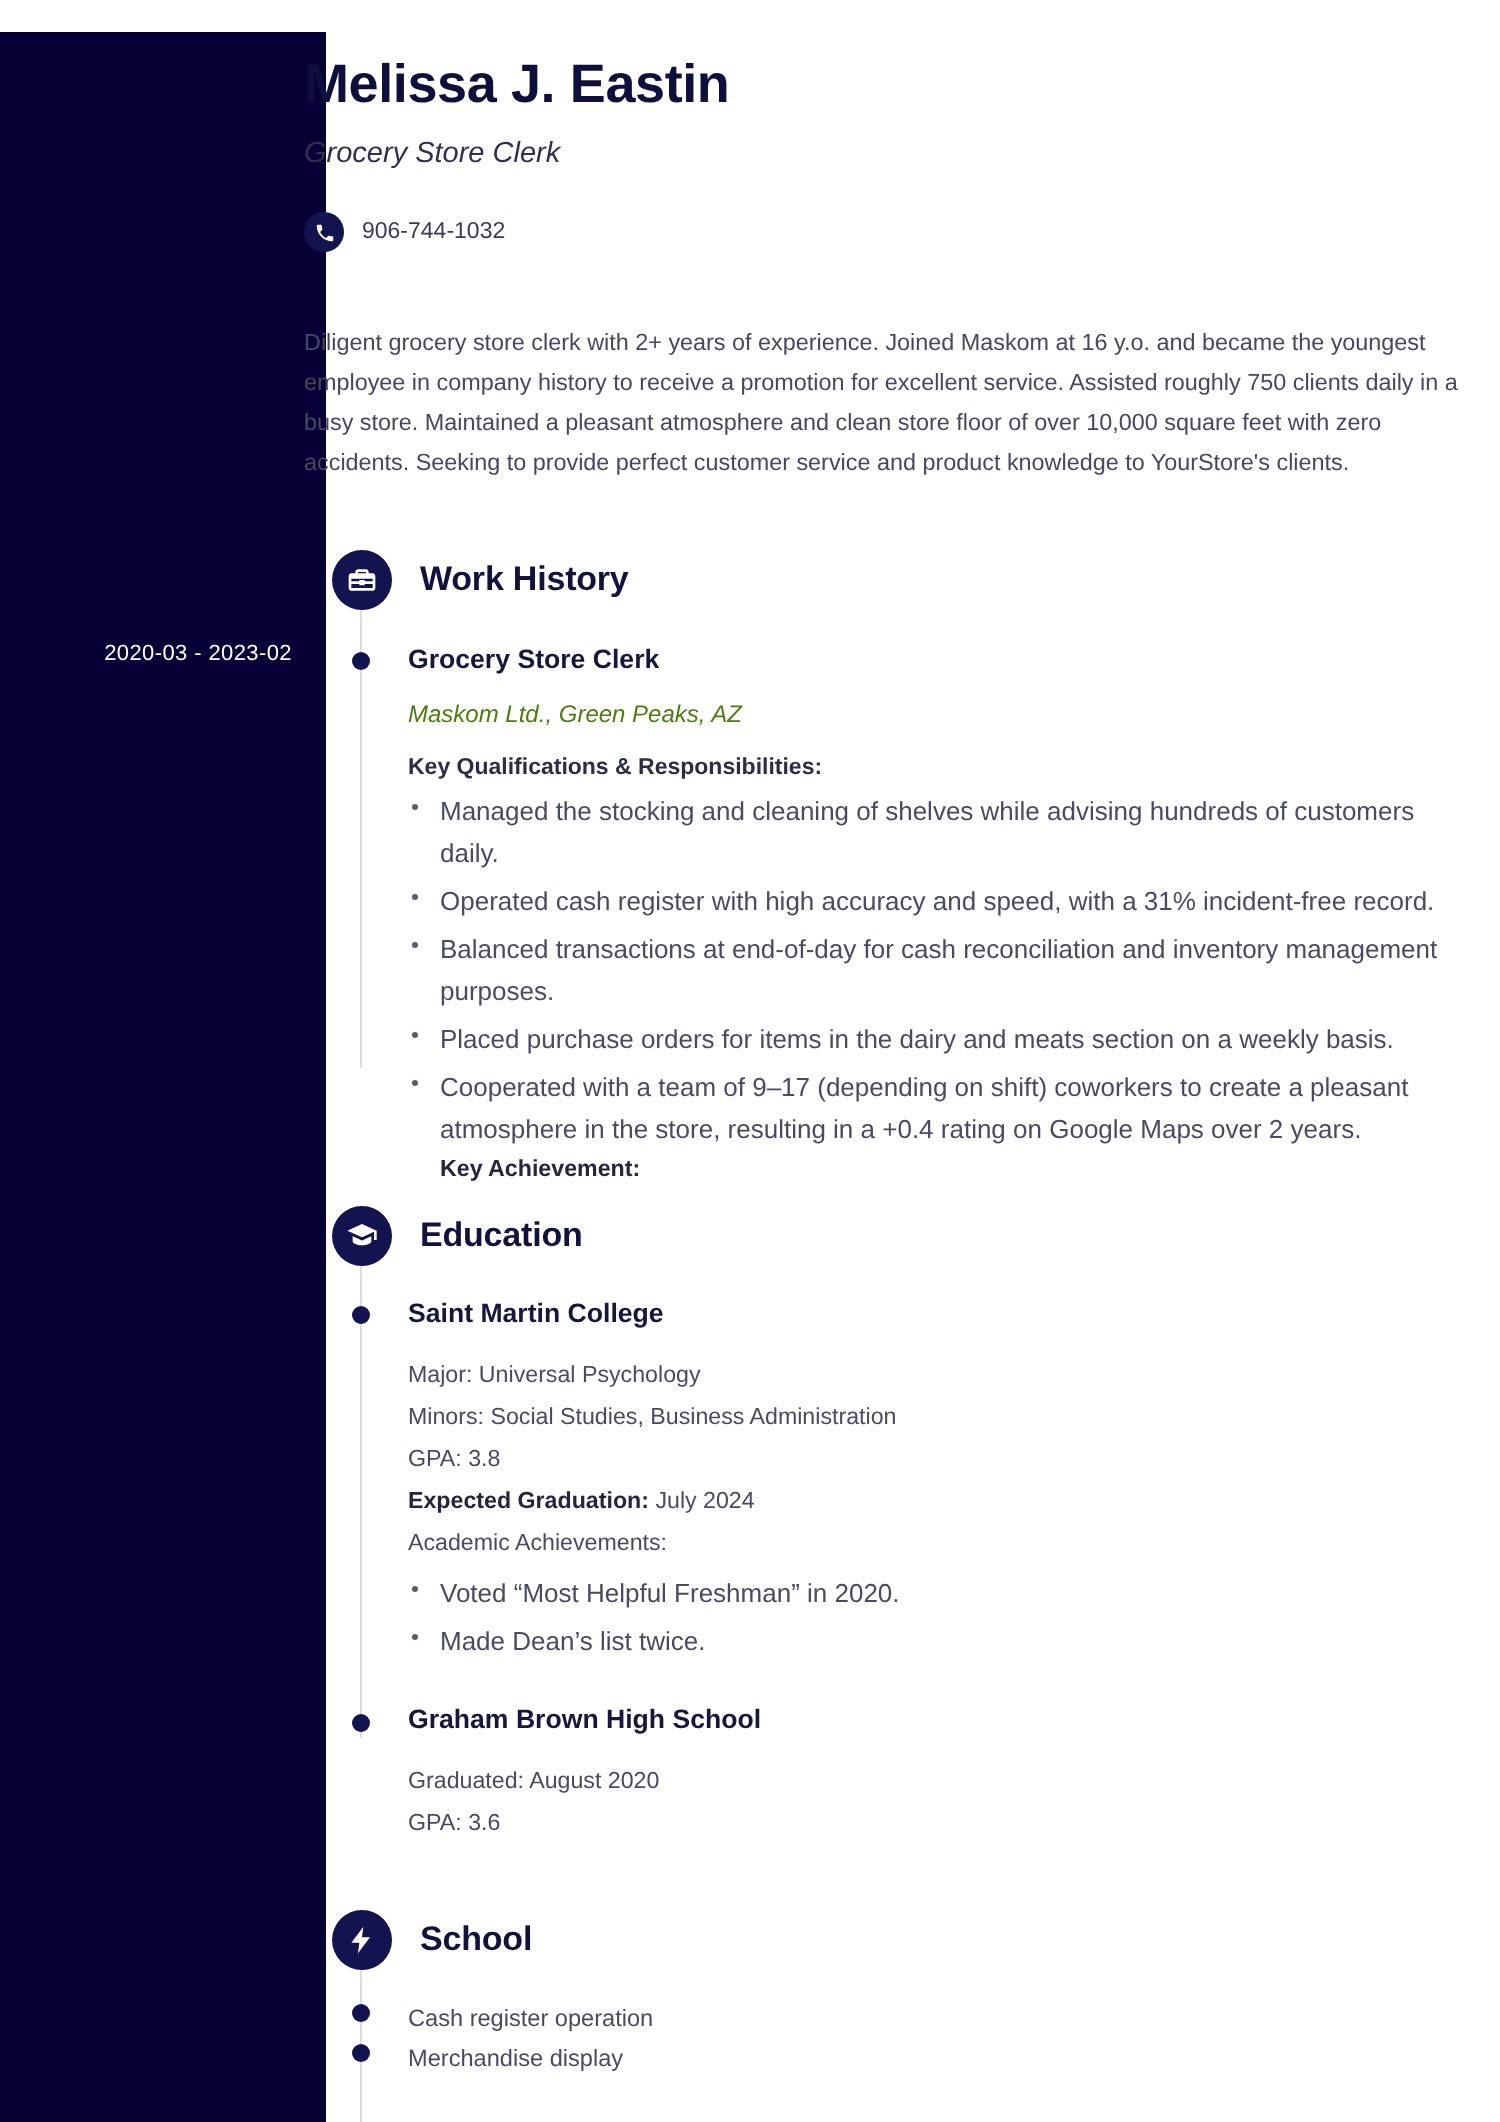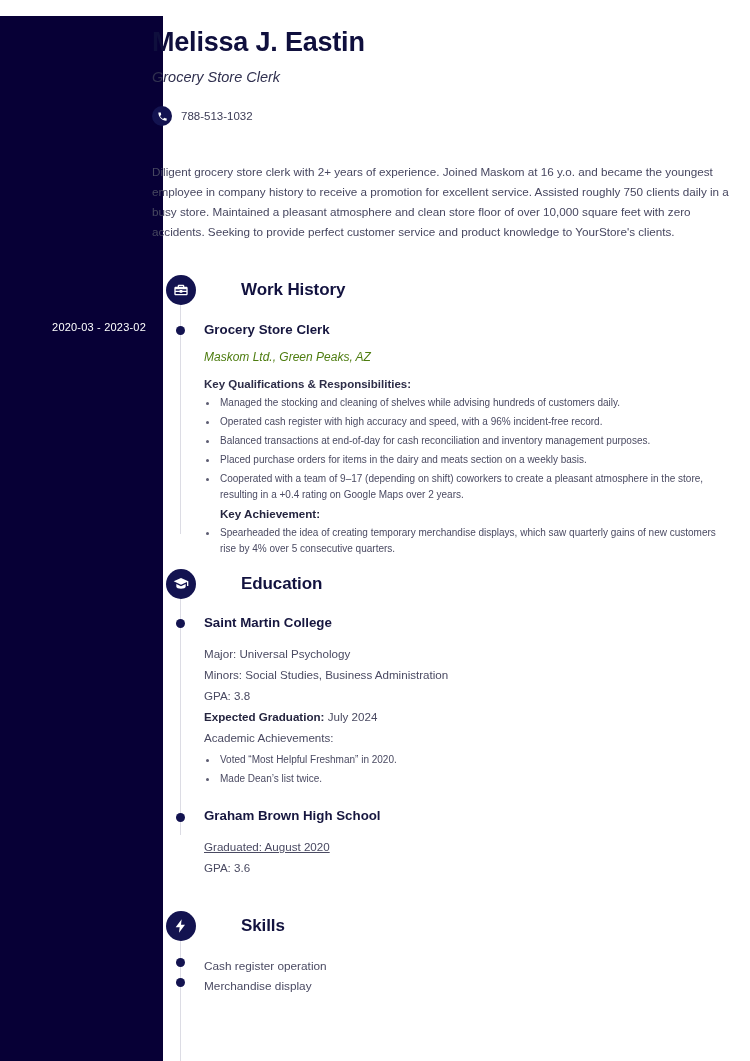--- a/index.html
+++ b/index.html
@@ -130,7 +130,7 @@
               <path d="M6.6 10.8c1.4 2.8 3.8 5.1 6.6 6.6l2.2-2.2c.3-.3.7-.4 1-.2 1.2.4 2.4.6 3.6.6.6 0 1 .4 1 1V20c0 .6-.4 1-1 1C10.6 21 3 13.4 3 4c0-.6.4-1 1-1h3.5c.6 0 1 .4 1 1 0 1.3.2 2.5.6 3.6.1.4 0 .8-.2 1l-2.3 2.2z"></path>
             </svg>
         </span>
-        <span class="c-text">788-513-1032</span>
+        <span class="c-text">906-744-1032</span>
       </div>
     </div>
 

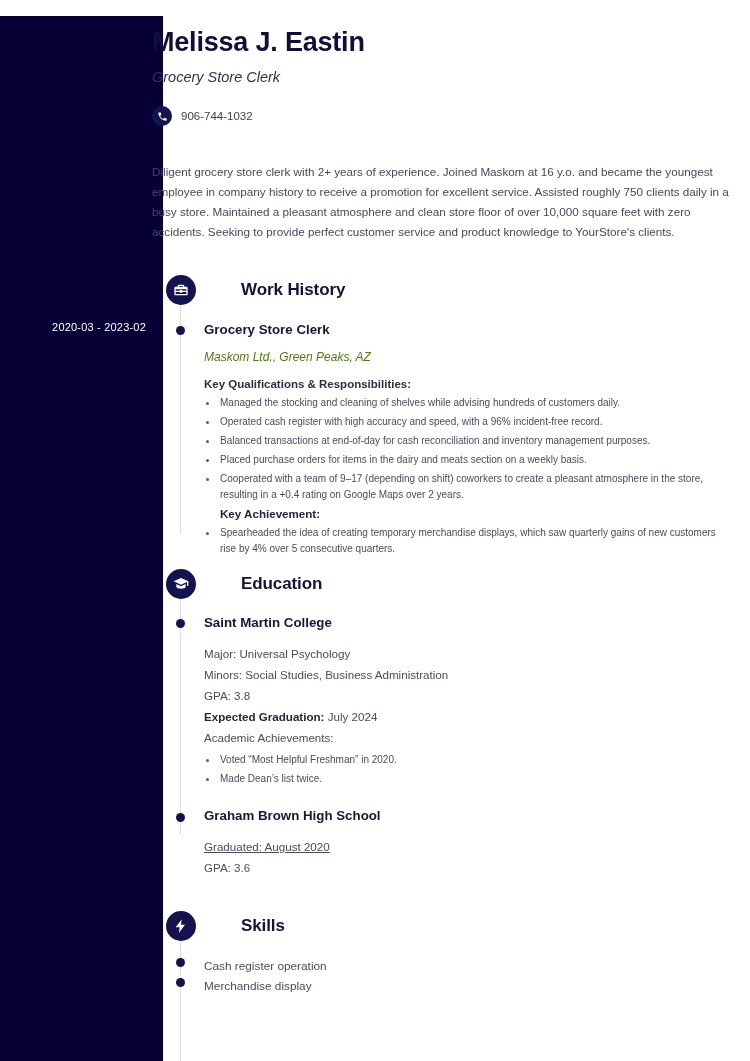--- a/index.html
+++ b/index.html
@@ -58,7 +58,7 @@
 
   
   .section { position: relative; }
-  .sec-head { display: flex; align-items: center; position: relative; gap: 31px; }
+  .sec-head { display: flex; align-items: center; position: relative; }
   .sec-icon {
     width: 30px; height: 30px; border-radius: 50%;
     background: #131350; color: #fff;

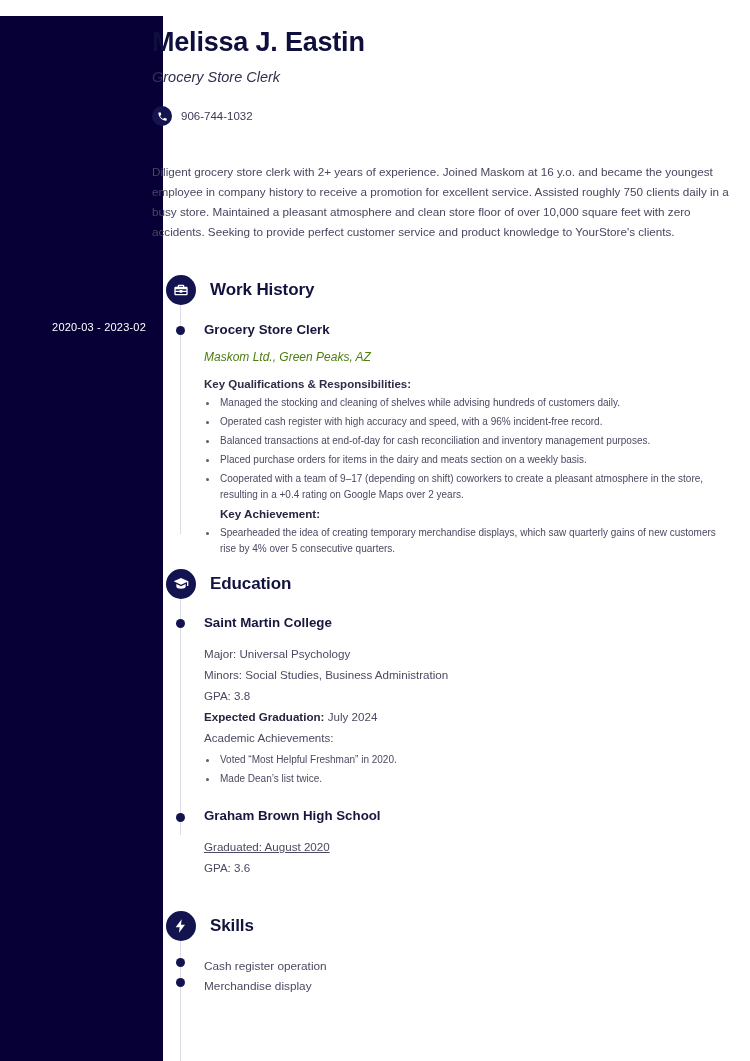--- a/index.html
+++ b/index.html
@@ -95,7 +95,7 @@
   ul.bullets { list-style: none; margin-top: 5px; }
   ul.bullets li {
     position: relative; padding-left: 16px;
-    font-size: 10px; color: #4a4a62; line-height: 1.62; margin-top: 3px;
+    font-size: 13px; color: #4a4a62; line-height: 1.62; margin-top: 3px;
     max-width: 545px;
   }
   ul.bullets li::before {

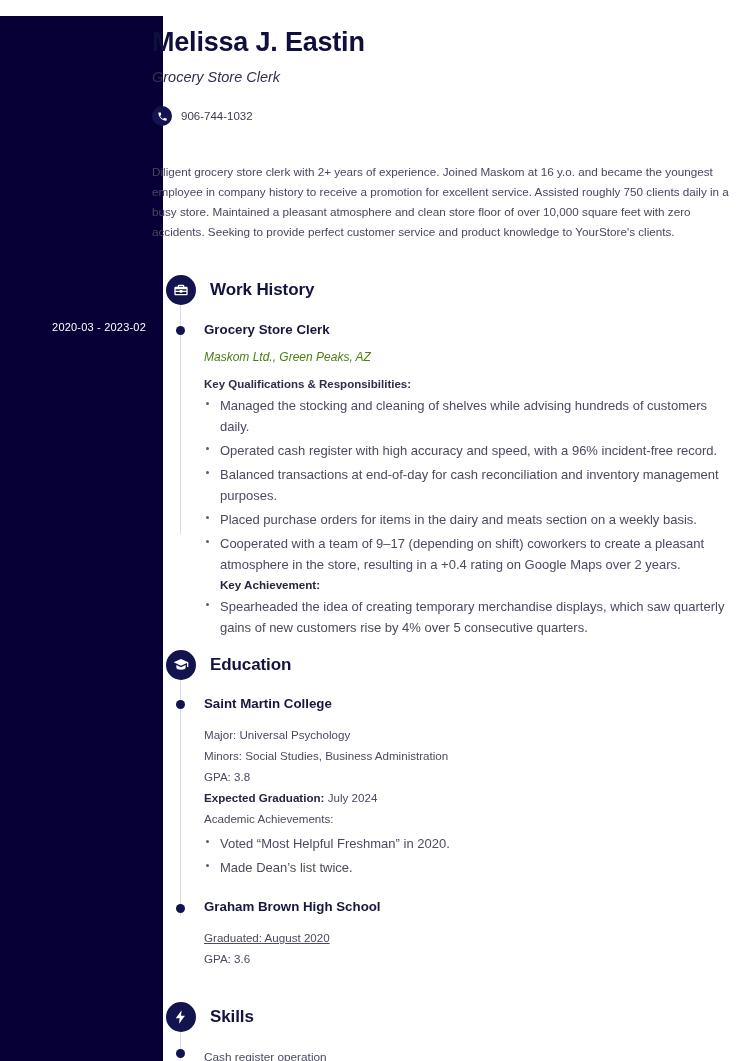--- a/index.html
+++ b/index.html
@@ -154,7 +154,7 @@
         <div class="entry-label">Key Qualifications &amp; Responsibilities:</div>
         <ul class="bullets">
           <li>Managed the stocking and cleaning of shelves while advising hundreds of customers daily.</li>
-          <li>Operated cash register with high accuracy and speed, with a 96% incident-free record.</li>
+          <li>Operated cash register with high accuracy and speed, with a 31% incident-free record.</li>
           <li>Balanced transactions at end-of-day for cash reconciliation and inventory management purposes.</li>
           <li>Placed purchase orders for items in the dairy and meats section on a weekly basis.</li>
           <li>Cooperated with a team of 9–17 (depending on shift) coworkers to create a pleasant atmosphere in the store, resulting in a +0.4 rating on Google Maps over 2 years.</li>

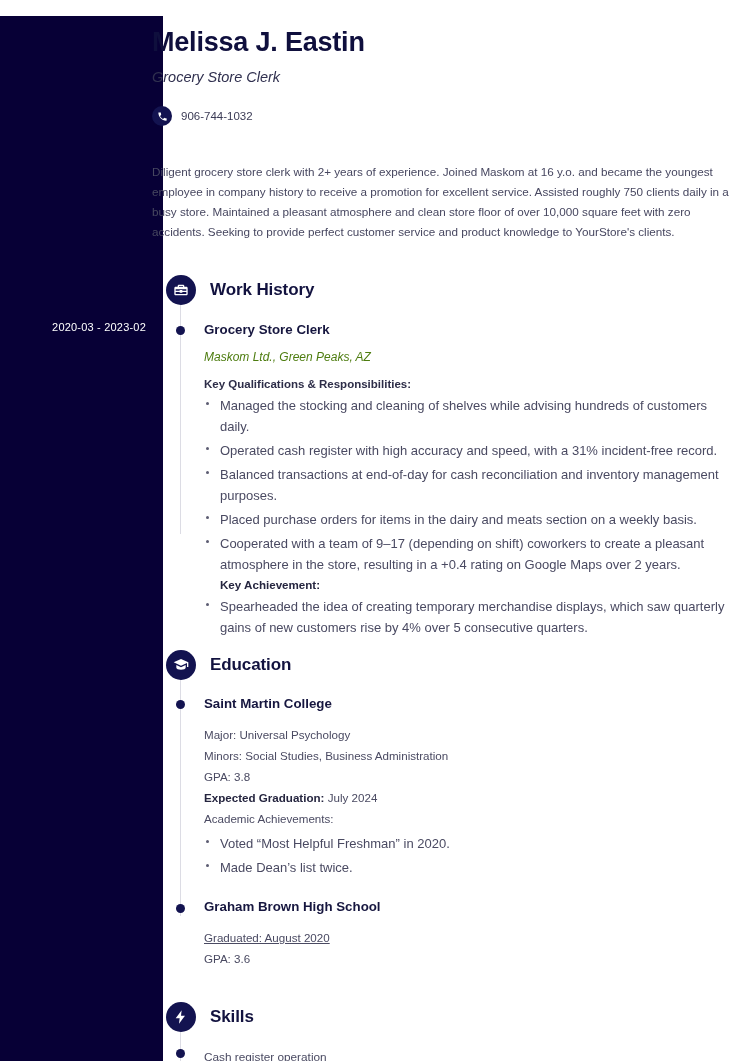--- a/index.html
+++ b/index.html
@@ -160,9 +160,6 @@
           <li>Cooperated with a team of 9–17 (depending on shift) coworkers to create a pleasant atmosphere in the store, resulting in a +0.4 rating on Google Maps over 2 years.</li>
         </ul>
         <div class="sub-bold" style="padding-left:16px;">Key Achievement:</div>
-        <ul class="bullets">
-          <li>Spearheaded the idea of creating temporary merchandise displays, which saw quarterly gains of new customers rise by 4% over 5 consecutive quarters.</li>
-        </ul>
       </div>
     </div>
 

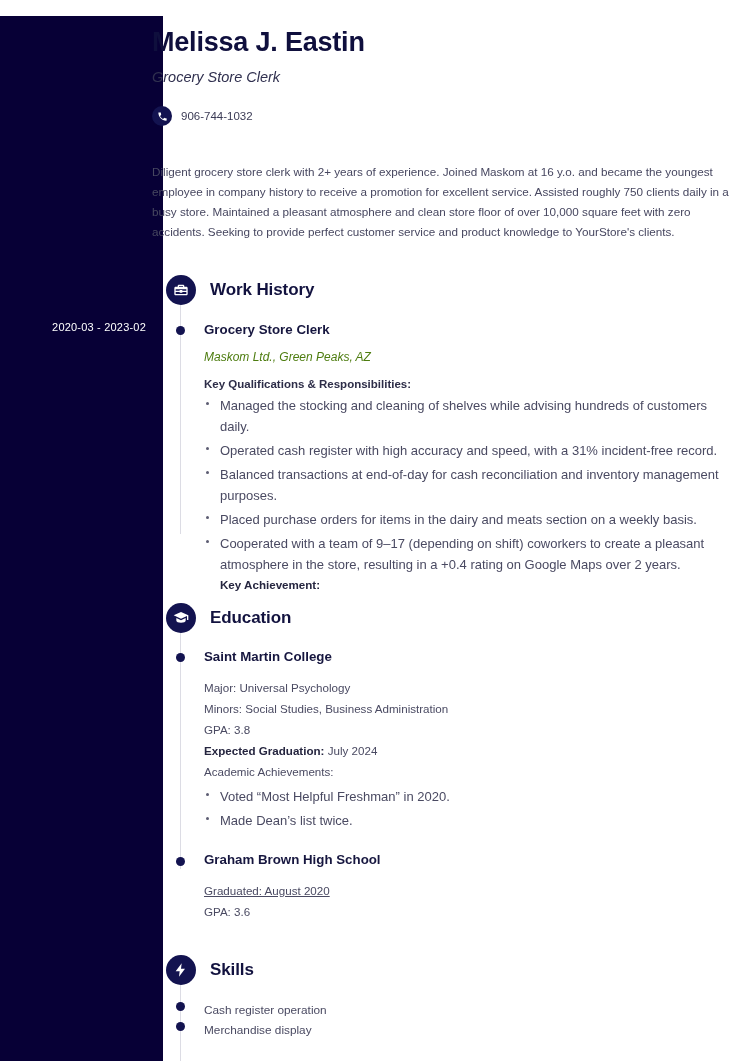--- a/index.html
+++ b/index.html
@@ -194,7 +194,7 @@
       <div class="entry" style="margin-top:21px;">
         <span class="dot" style="top:5px;"></span>
         <div class="entry-title">Graham Brown High School</div>
-        <div class="entry-line" style="margin-top:15px;text-decoration:underline;">Graduated: August 2020</div>
+        <div class="entry-line" style="margin-top:15px;">Graduated: August 2020</div>
         <div class="entry-line">GPA: 3.6</div>
       </div>
     </div>

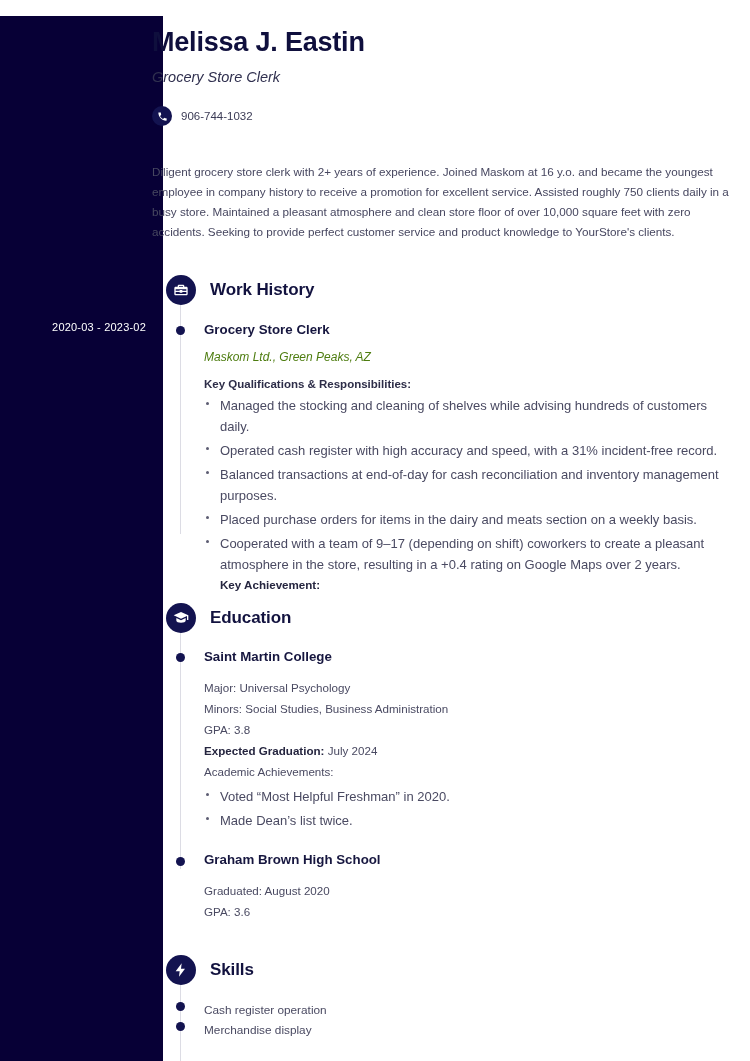--- a/index.html
+++ b/index.html
@@ -207,7 +207,7 @@
               <path d="M13 2 4 14h6l-1 8 9-12h-6l1-8z"></path>
             </svg>
         </span>
-        <span class="sec-title">Skills</span>
+        <span class="sec-title">School</span>
       </div>
 
       <div class="skill-row" style="margin-top:15px;">

